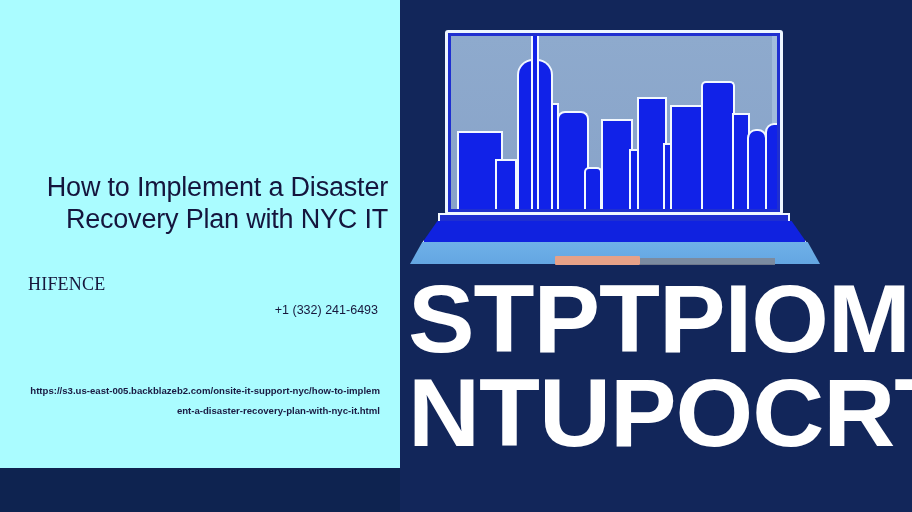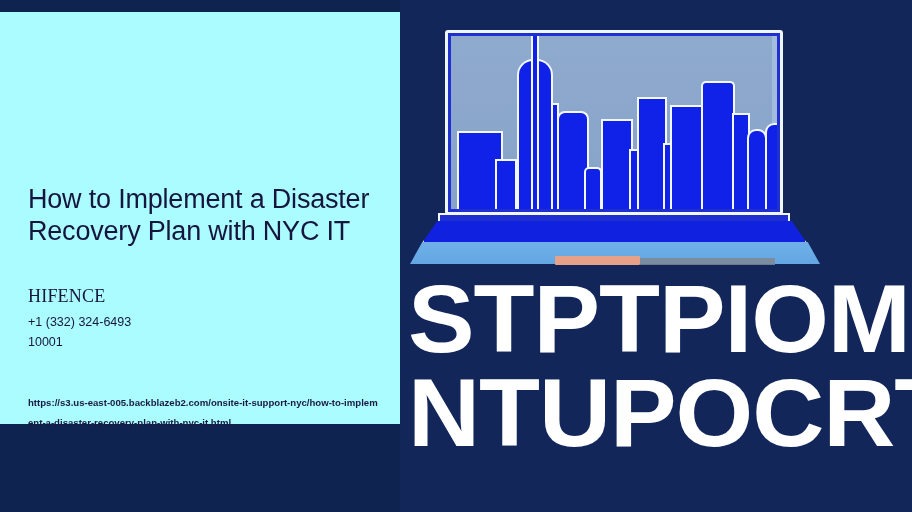--- a/index.html
+++ b/index.html
@@ -12,8 +12,9 @@
 
   
   .left-panel{
-    position:absolute;left:0;top:12px;width:400px;height:412px;
+    position:absolute;left:0;top:0;width:400px;height:468px;
     background:#aafcff;
+    text-align:right;
   }
   .title{
     position:absolute;left:28px;top:172px;width:360px;

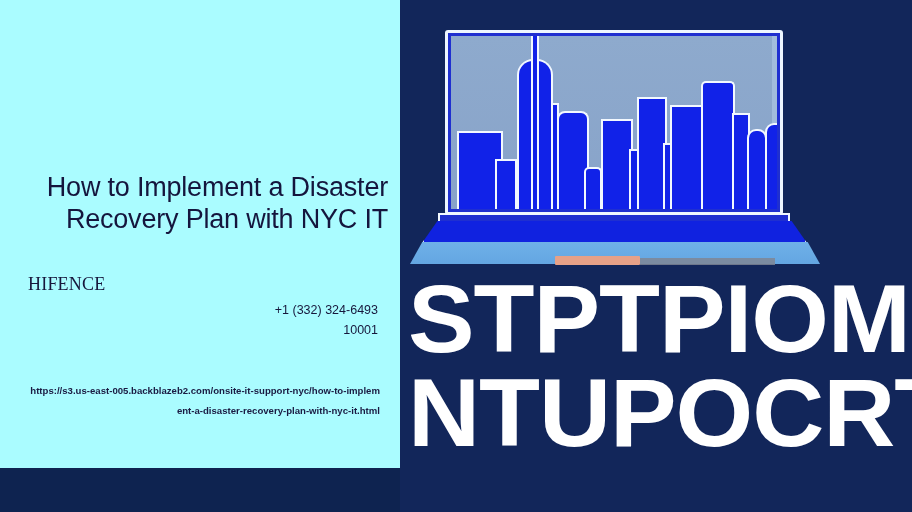--- a/index.html
+++ b/index.html
@@ -129,7 +129,7 @@
     <div class="org-name">HIFENCE</div>
 
     <div class="contact">
-      <div>+1 (332) 324-6493</div>
+      <div>+1 (332) 241-6493</div>
       <div>10001</div>
     </div>
 

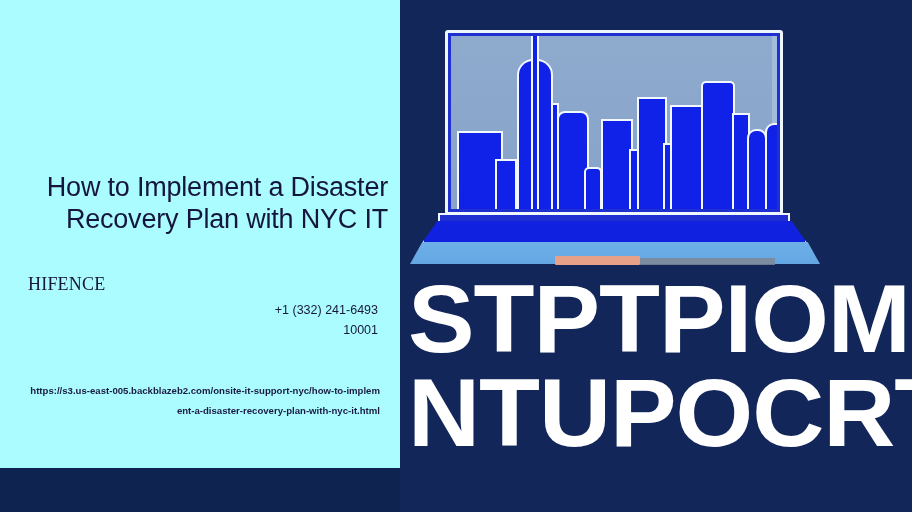--- a/index.html
+++ b/index.html
@@ -130,7 +130,6 @@
 
     <div class="contact">
       <div>+1 (332) 241-6493</div>
-      <div>10001</div>
     </div>
 
     <div class="url">https://s3.us-east-005.backblazeb2.com/onsite-it-support-nyc/how-to-implement-a-disaster-recovery-plan-with-nyc-it.html</div>

